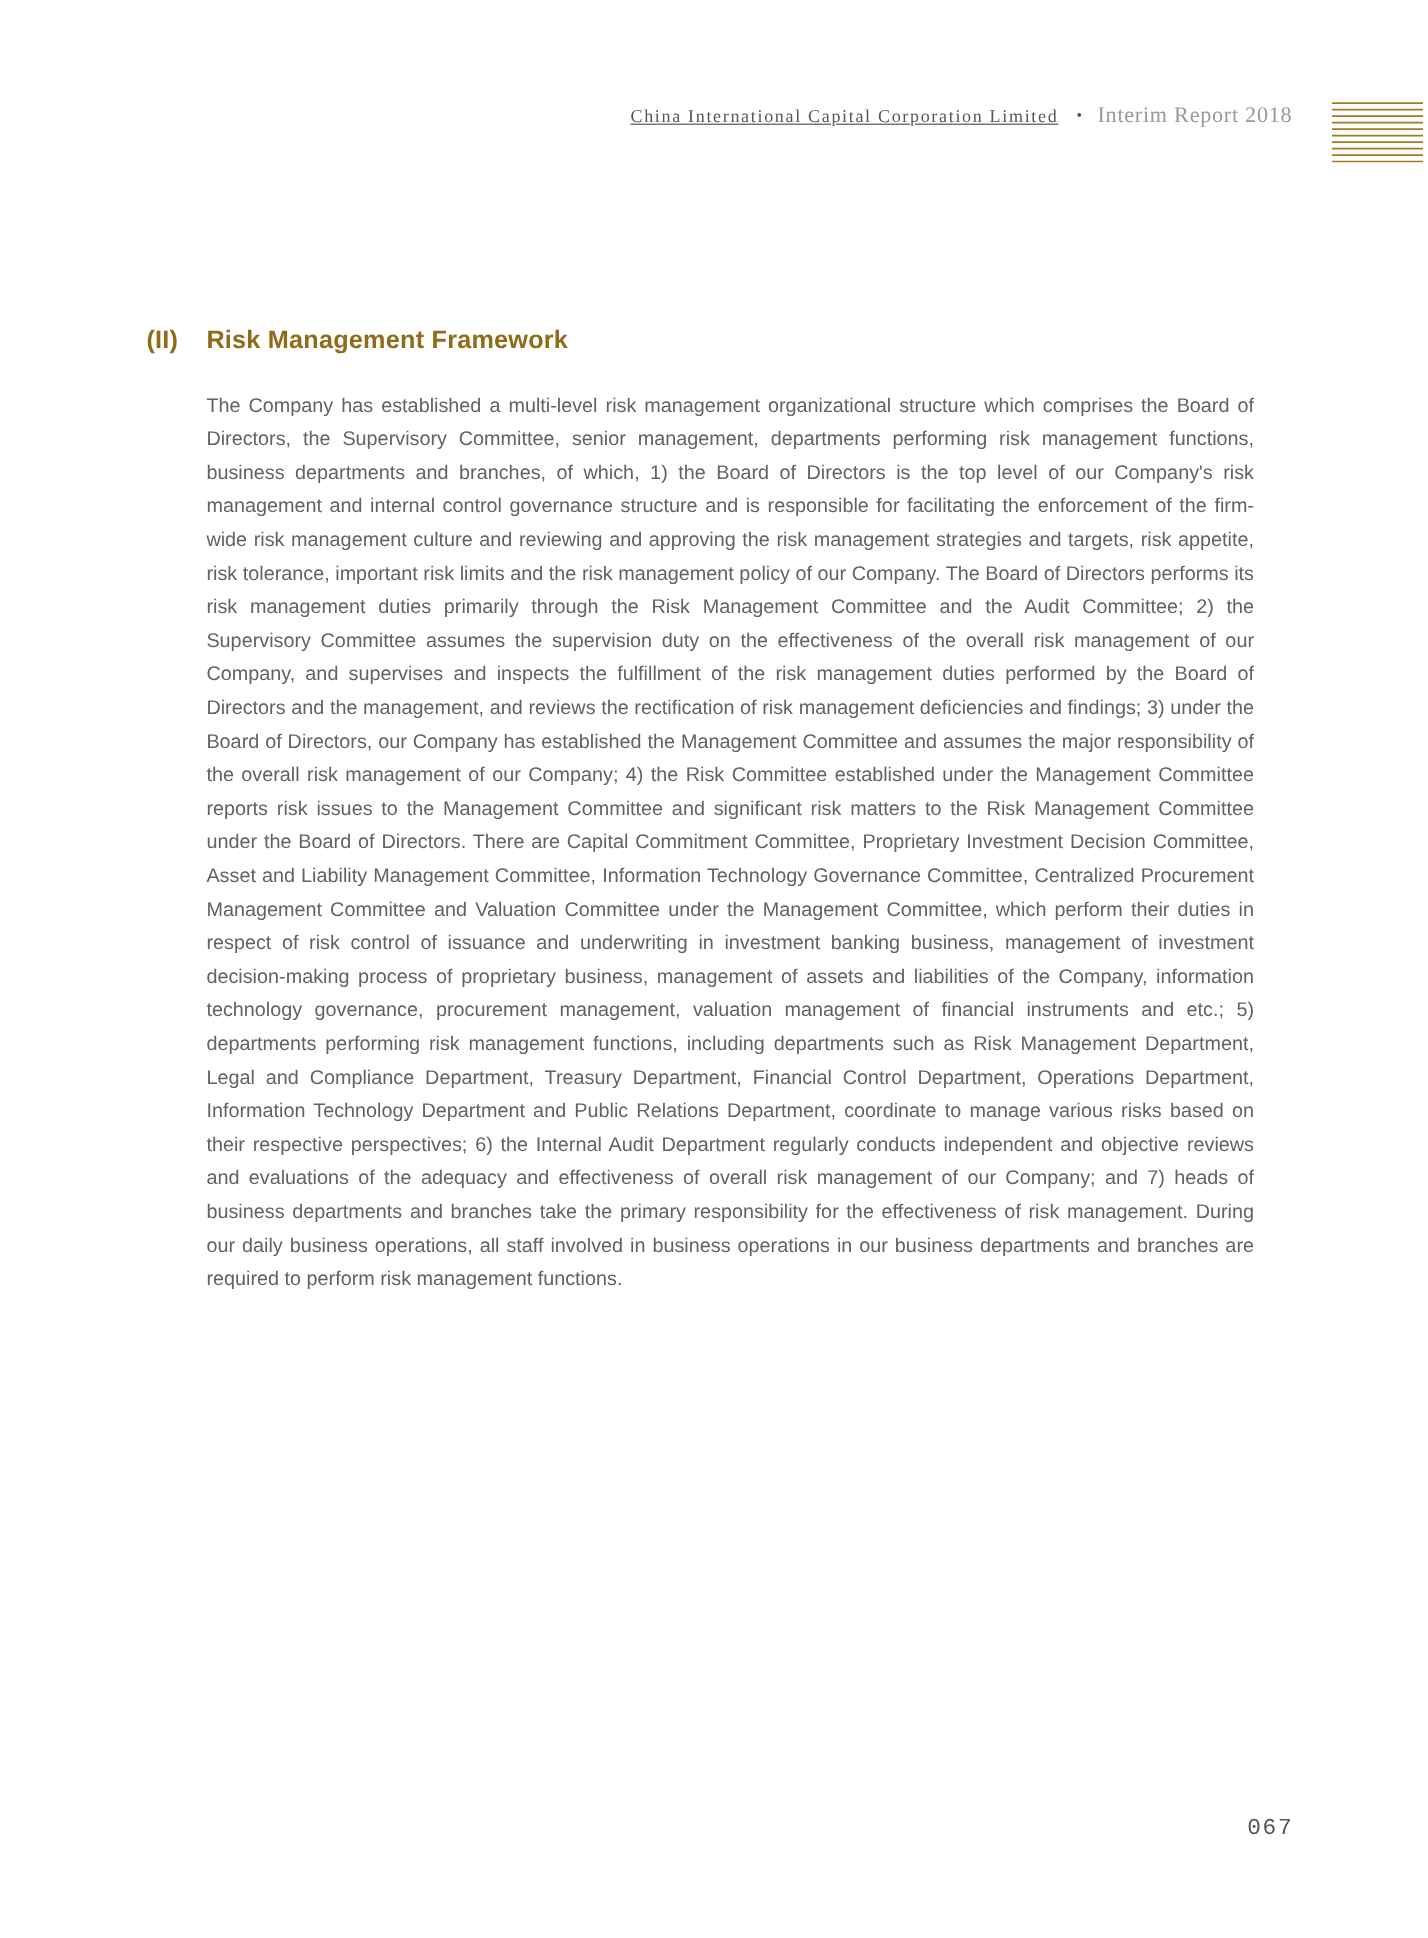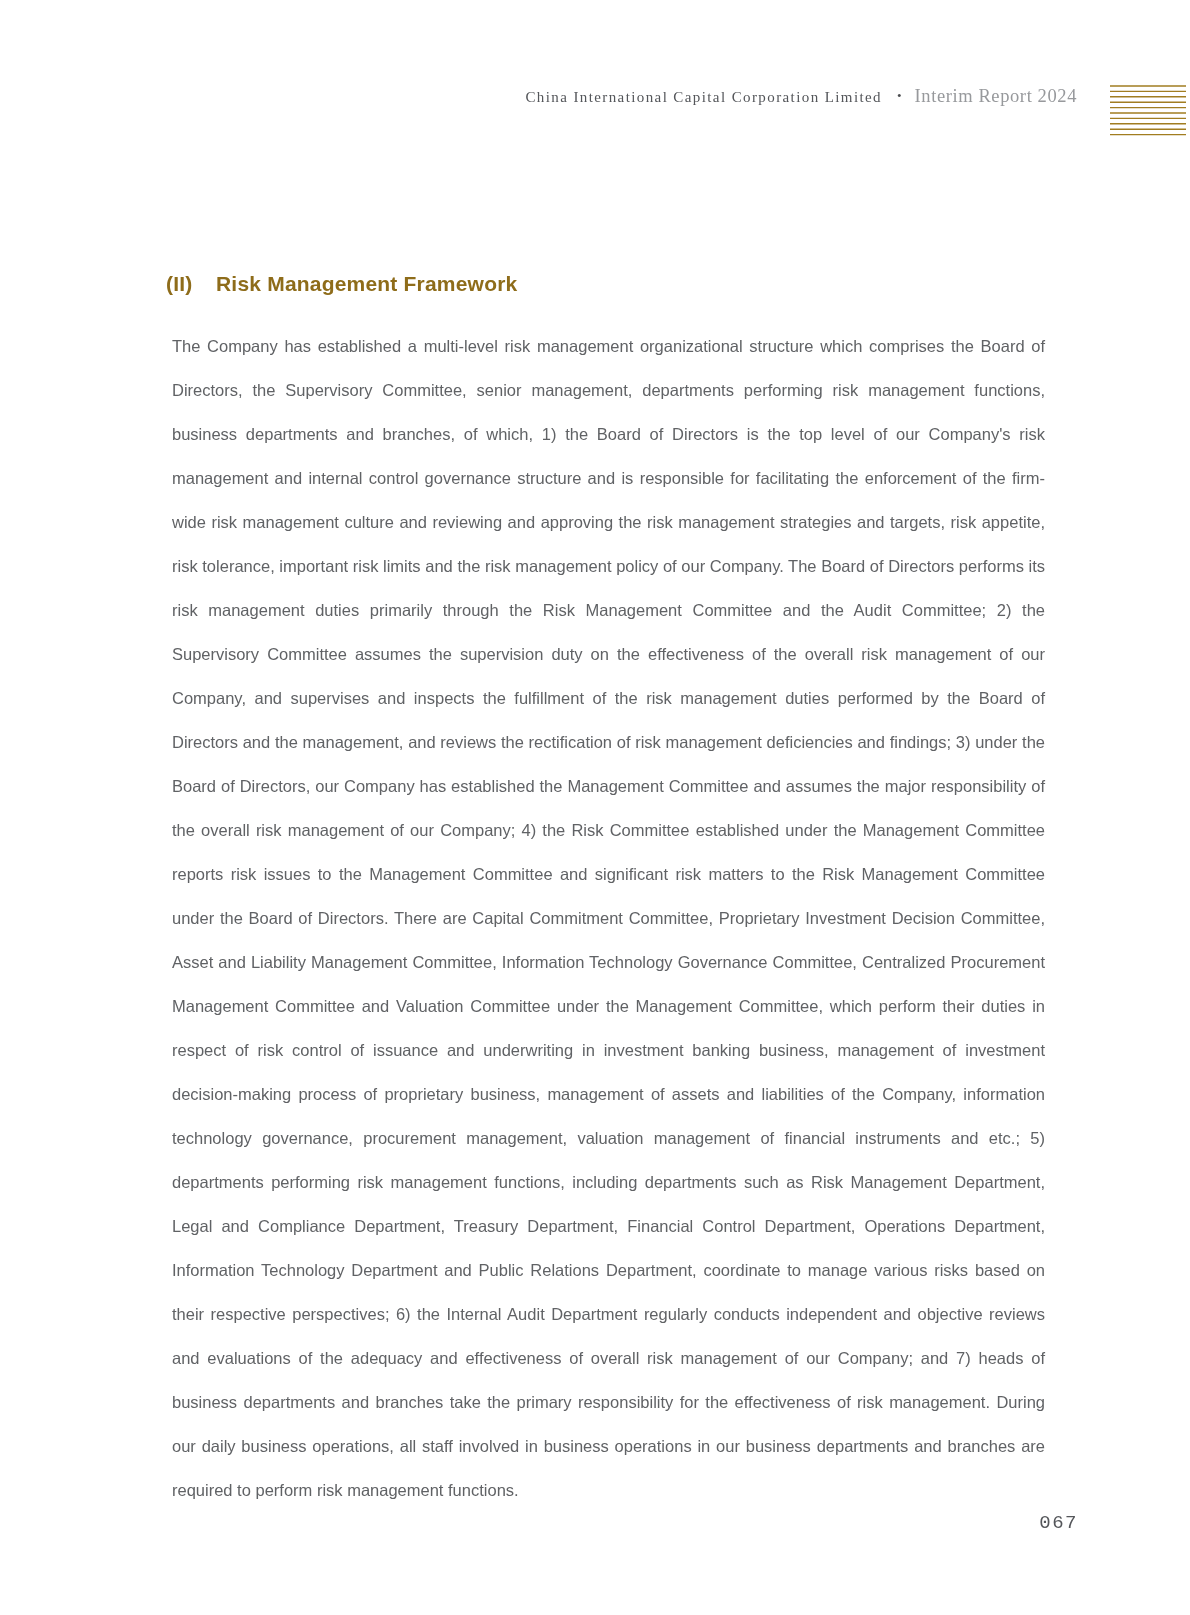--- a/index.html
+++ b/index.html
@@ -33,6 +33,7 @@
     font-size: 15px;
     letter-spacing: 1.4px;
     color: var(--header_dark);
+    text-decoration: underline;
   }
   .header-text .bullet {
     display: inline-block;

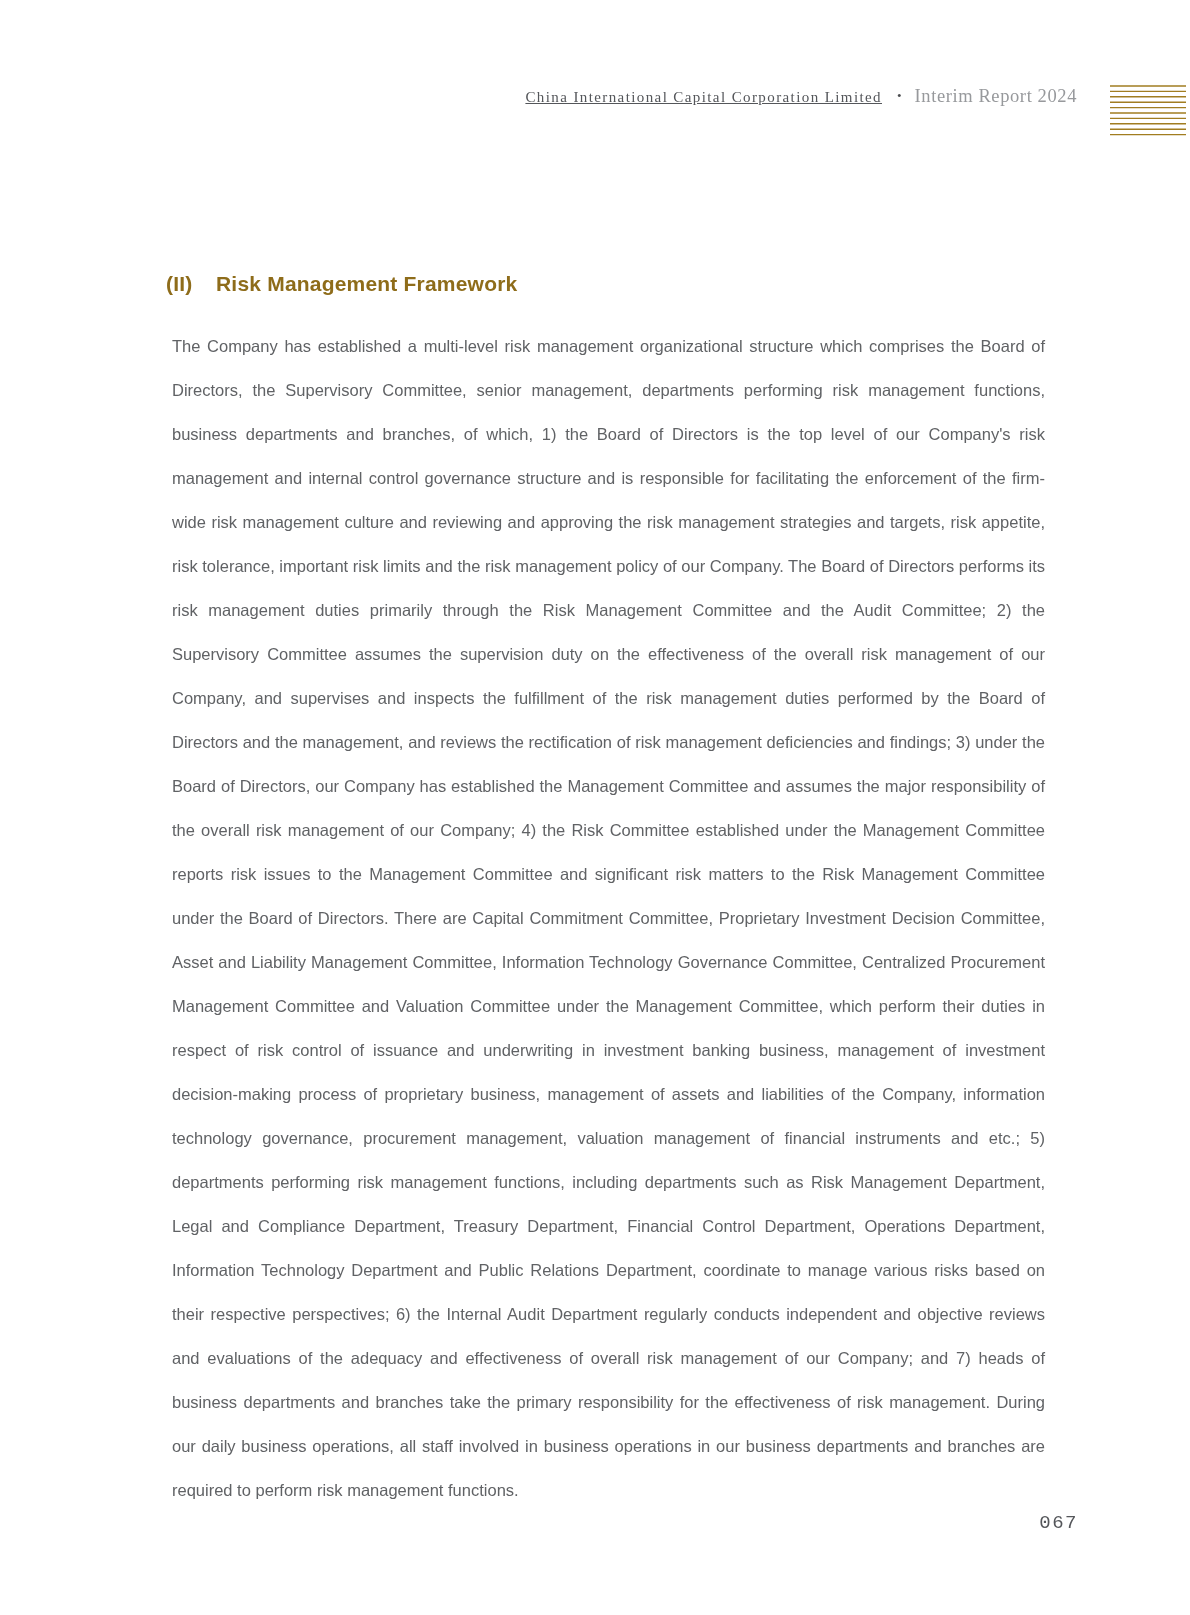--- a/index.html
+++ b/index.html
@@ -98,7 +98,7 @@
 <div class="page">
 
   <div class="header-text">
-    <span class="company">China International Capital Corporation Limited</span><span class="bullet">•</span><span class="report">Interim Report 2024</span>
+    <span class="company">China International Capital Corporation Limited</span><span class="bullet">•</span><span class="report">Interim Report 2018</span>
   </div>
 
   <svg class="stripes" viewBox="0 0 76 51" aria-hidden="true">

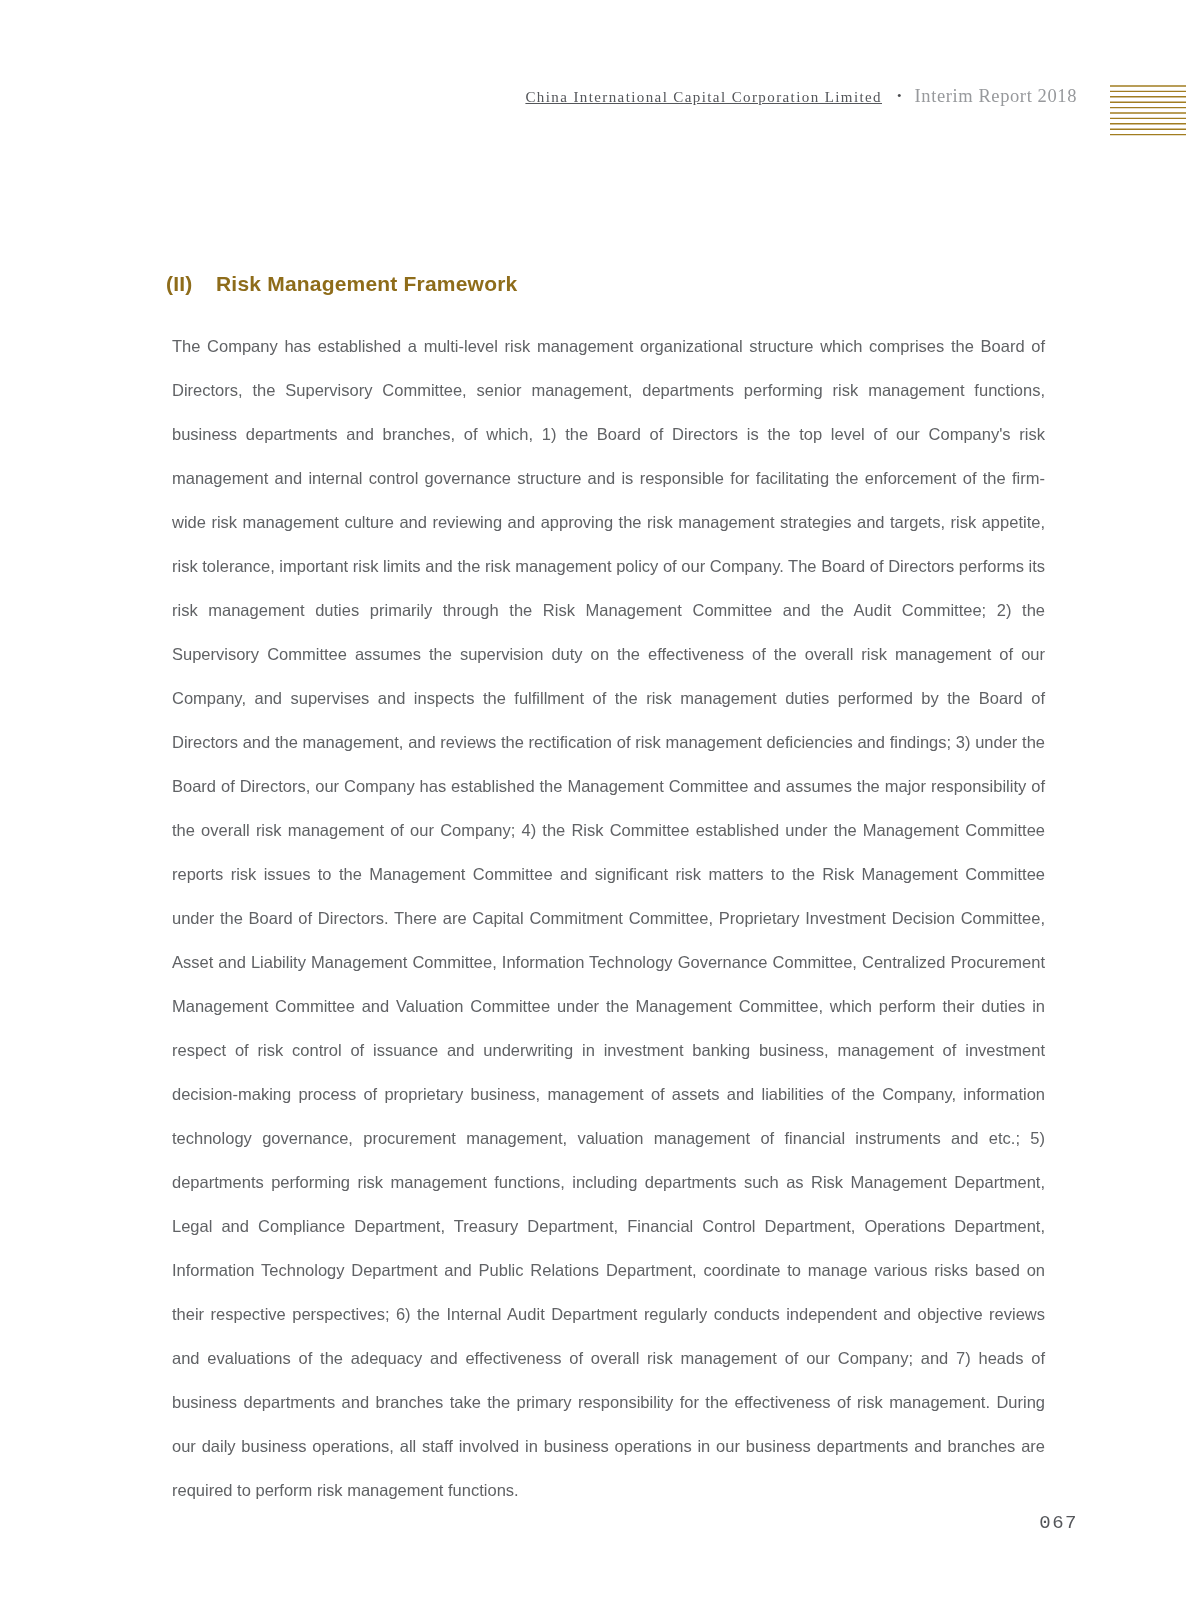--- a/index.html
+++ b/index.html
@@ -67,7 +67,7 @@
     letter-spacing: 0.2px;
     color: var(--heading);
   }
-  .heading .heading-num { width: 50px; flex: 0 0 50px; margin-left: 44px; }
+  .heading .heading-num { width: 50px; flex: 0 0 50px; }
   
   .body-text {
     position: absolute;

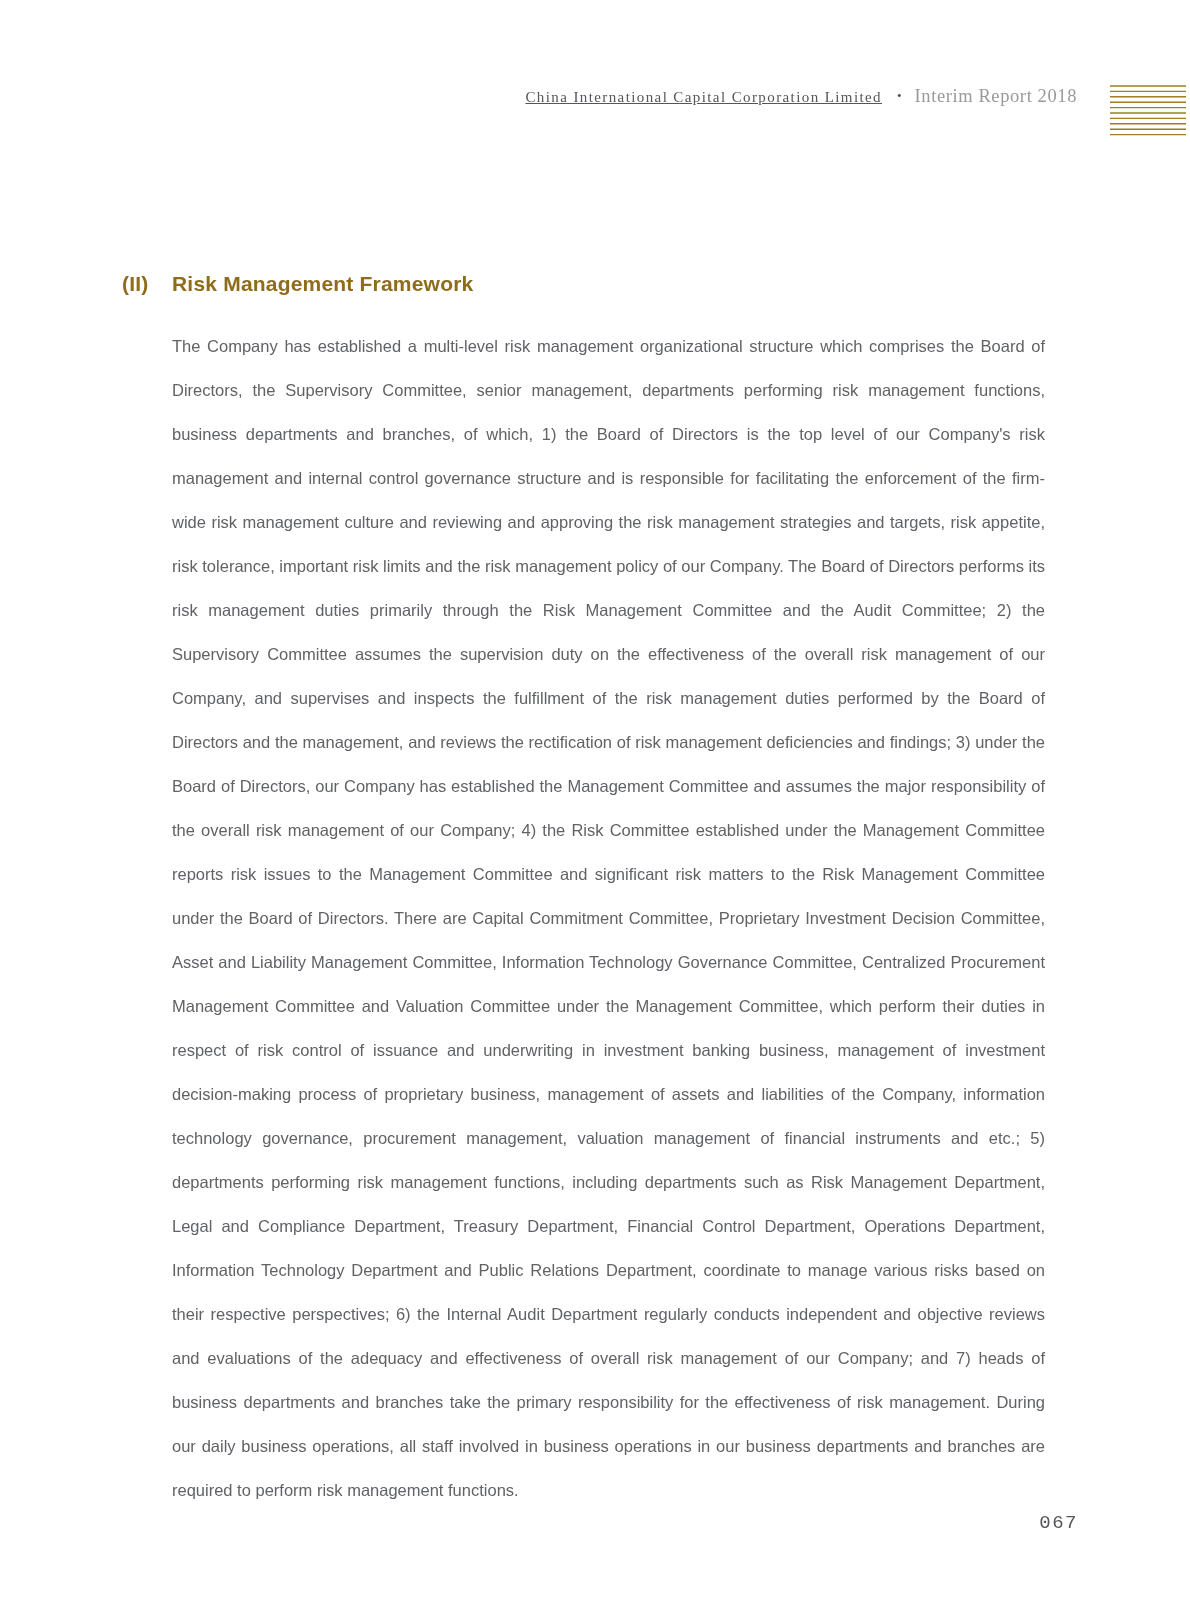--- a/index.html
+++ b/index.html
@@ -75,7 +75,7 @@
     left: 172px;
     width: 873px;
     font-size: 16.5px;
-    line-height: 44px;
+    line-height: 28px;
     text-align: justify;
     text-justify: inter-word;
     color: var(--body_text);

